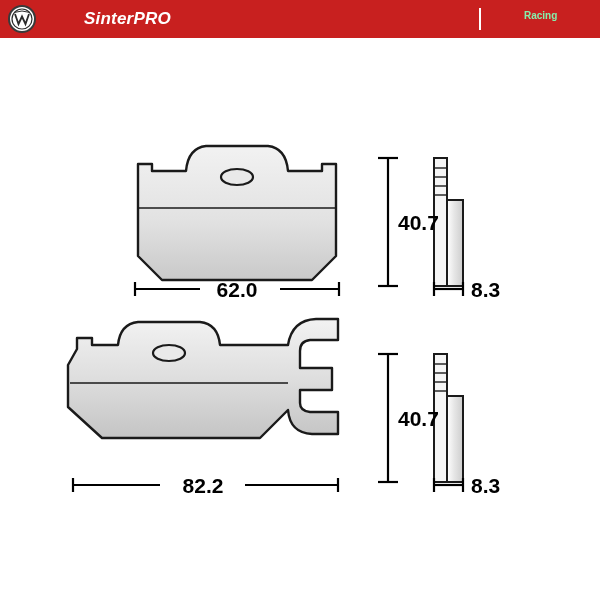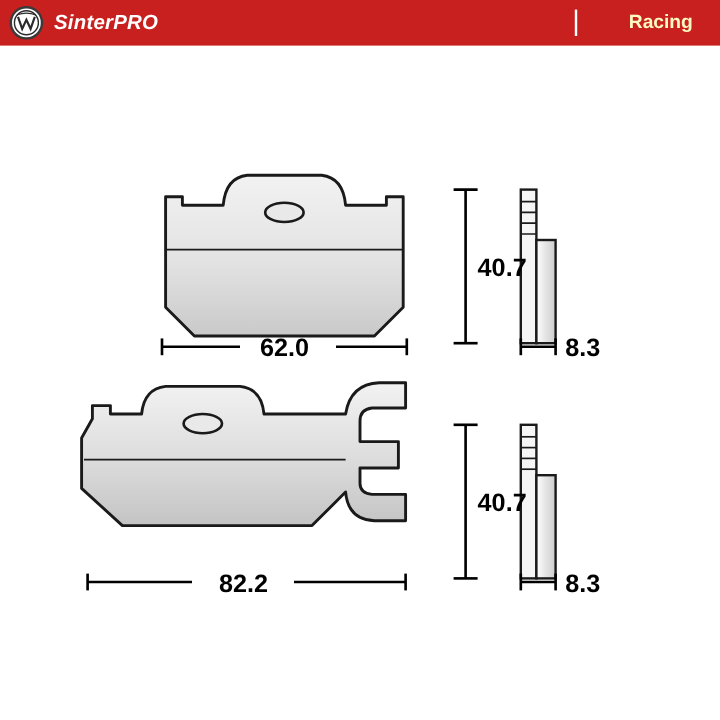--- a/index.html
+++ b/index.html
@@ -26,6 +26,7 @@
     align-items: center;
     box-sizing: border-box;
     padding-left: 8px;
+    gap: 39px;
   }
   #logo {
     width: 28px;

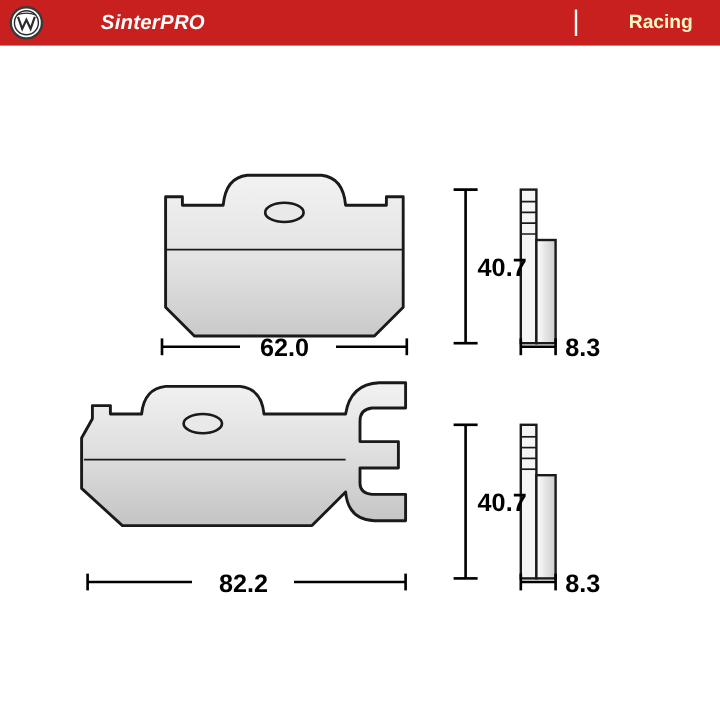--- a/index.html
+++ b/index.html
@@ -62,9 +62,9 @@
     position: absolute;
     left: 524px;
     top: 10px;
-    color: #fef9c3;
+    color: #86efac;
     font-weight: bold;
-    font-size: 16px;
+    font-size: 10px;
     white-space: nowrap;
   }
 

